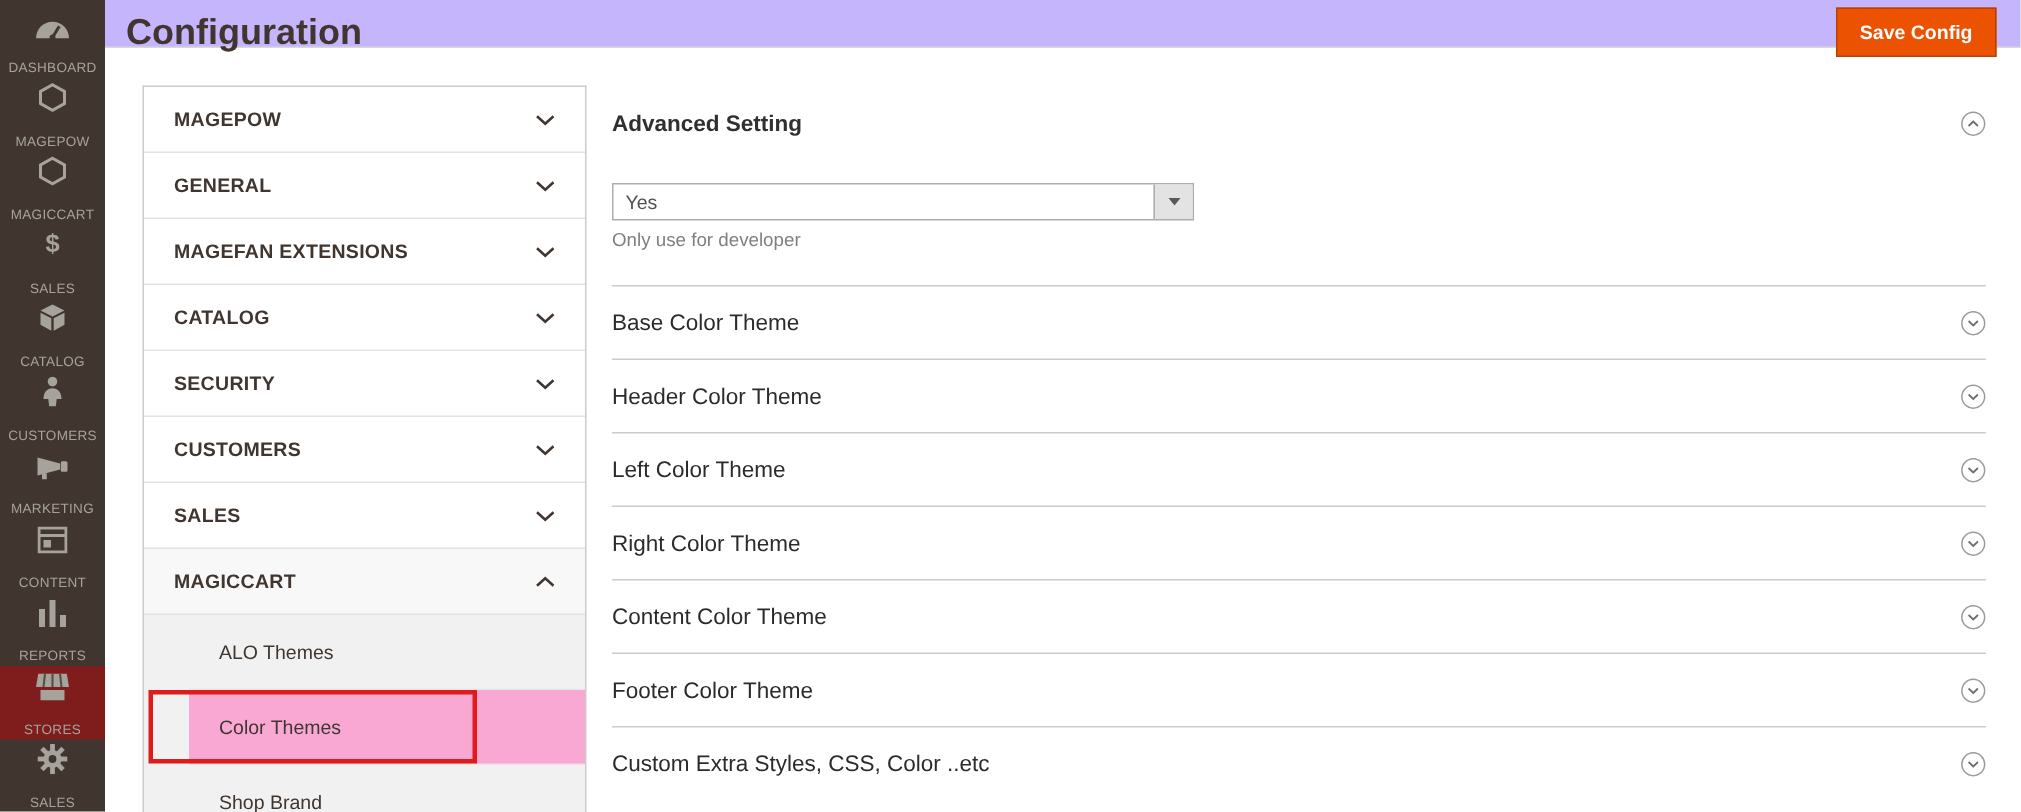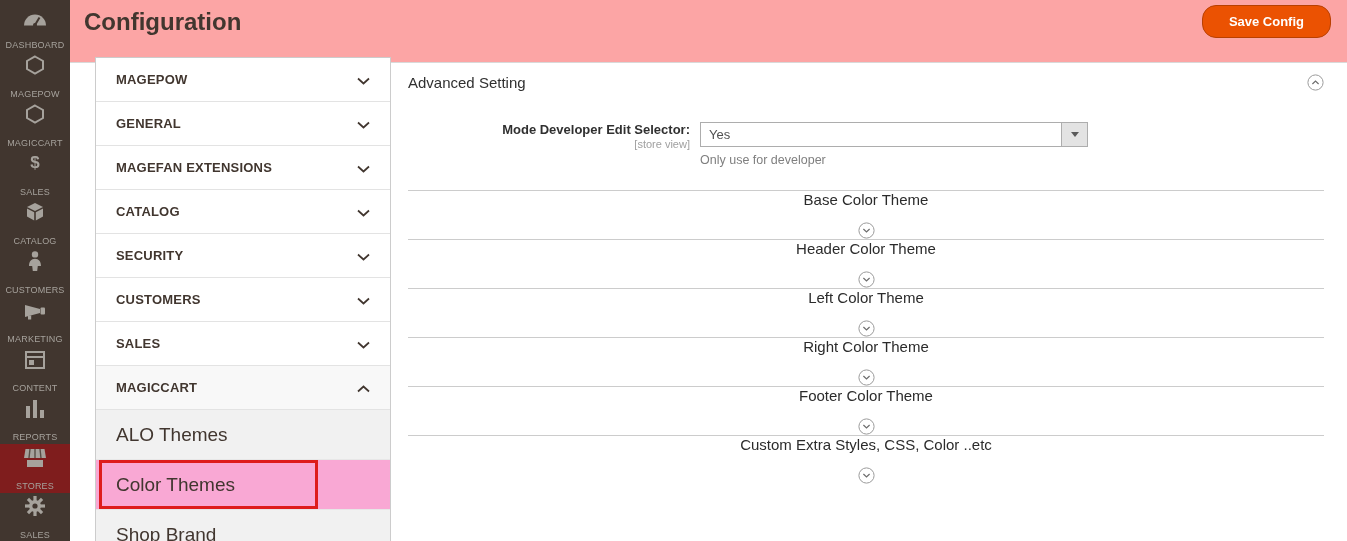--- a/index.html
+++ b/index.html
@@ -17,8 +17,8 @@
   .dollar { font-size:17px; font-weight:bold; color:#a6a29c; line-height:20px; }
 
   
-  .page-header { position:absolute; left:70px; top:0; right:0; height:63px;
-    background:#fca5a5; border-bottom:1px solid #d9d9d9; }
+  .page-header { position:absolute; left:70px; top:0; right:0; height:32px;
+    background:#c4b5fd; border-bottom:1px solid #d9d9d9; }
   .page-title { position:absolute; left:14px; top:0; line-height:44px;
     font-size:24px; color:#41362f; }
   .save-btn { position:absolute; right:16px; top:5px; background:#eb5202; color:#fff;

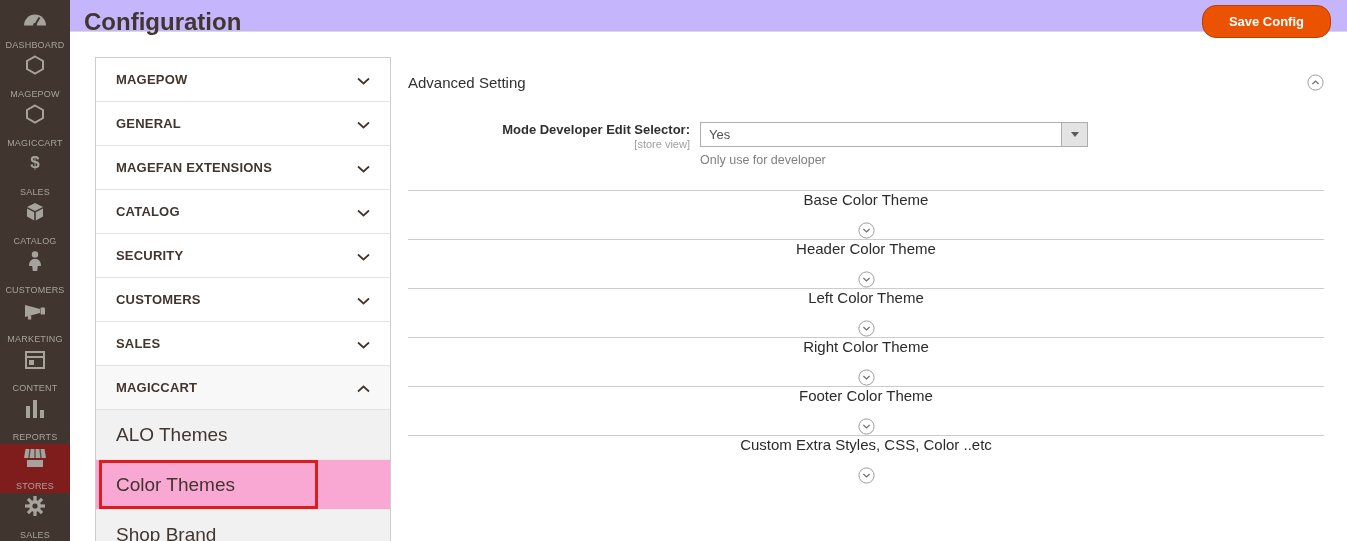--- a/index.html
+++ b/index.html
@@ -22,8 +22,8 @@
   .page-title { position:absolute; left:14px; top:0; line-height:44px;
     font-size:24px; color:#41362f; }
   .save-btn { position:absolute; right:16px; top:5px; background:#eb5202; color:#fff;
-    border:1px solid #b84002; font-size:13px; font-weight:bold; padding:8px 26px;
-    border-radius:14px; cursor:pointer; font-family:"Liberation Sans", sans-serif; }
+    border:1px solid #b84002; font-size:13px; font-weight:bold; padding:8px 15px;
+    border-radius:0; cursor:pointer; font-family:"Liberation Sans", sans-serif; }
 
   
   .config-nav { position:absolute; left:95px; top:57px; width:296px;

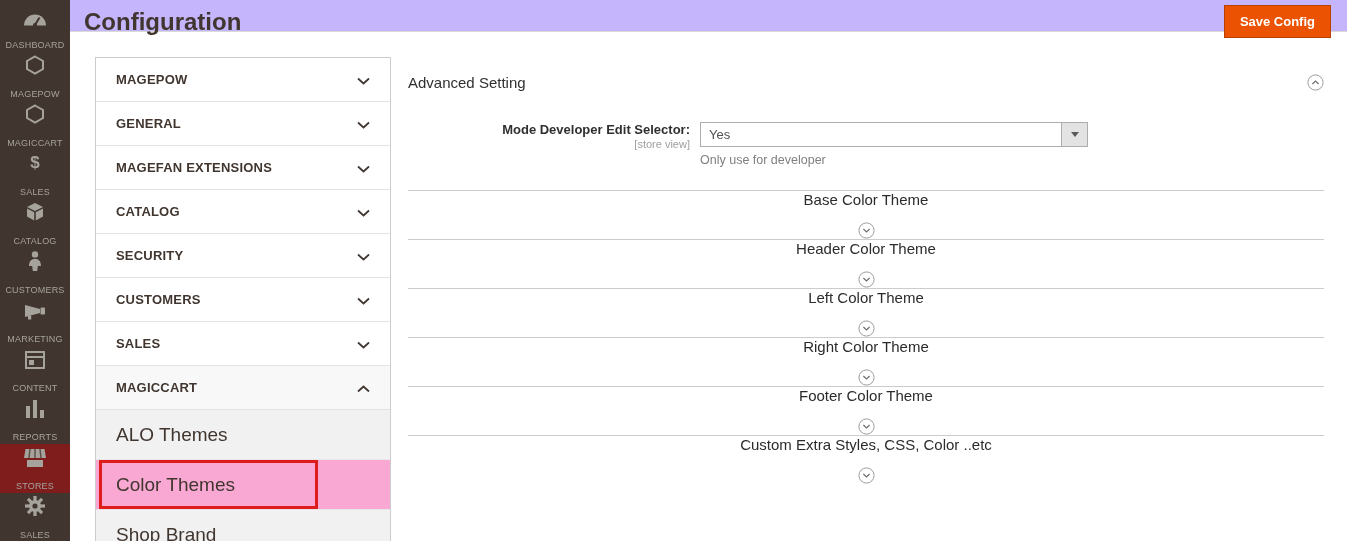--- a/index.html
+++ b/index.html
@@ -45,7 +45,7 @@
   .main { position:absolute; left:408px; top:57px; width:916px; }
   .sec-head { display:flex; align-items:center; justify-content:space-between; }
   .advanced { height:133px; padding-top:17px; }
-  .sec-title { font-size:15px; font-weight:normal; color:#303030; }
+  .sec-title { font-size:15px; font-weight:bold; color:#303030; }
   .form-row { margin-top:31px; display:flex; }
   .label-col { width:292px; text-align:right; padding-right:10px; }
   .field-label { font-size:13px; font-weight:bold; color:#303030; }

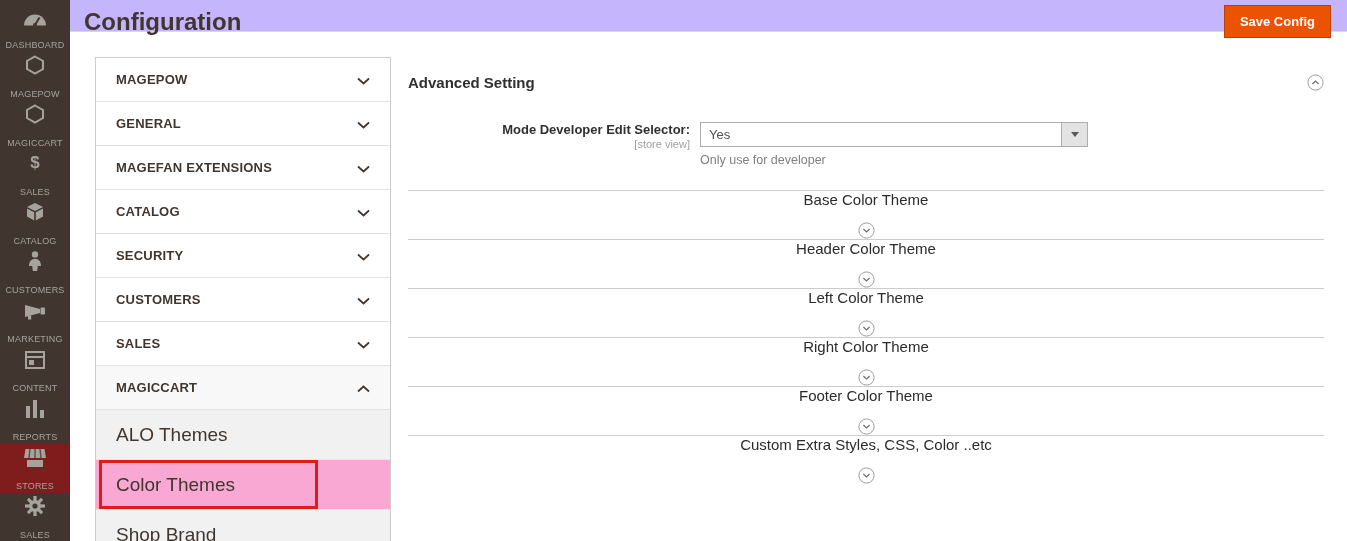--- a/index.html
+++ b/index.html
@@ -254,10 +254,6 @@
         </span>
     </div>
     <div class="form-row">
-      <div class="label-col">
-        <div class="field-label">Mode Developer Edit Selector:</div>
-        <div class="scope-hint">[store view]</div>
-      </div>
       <div class="field-col">
         <div class="select">
           <span class="val">Yes</span>

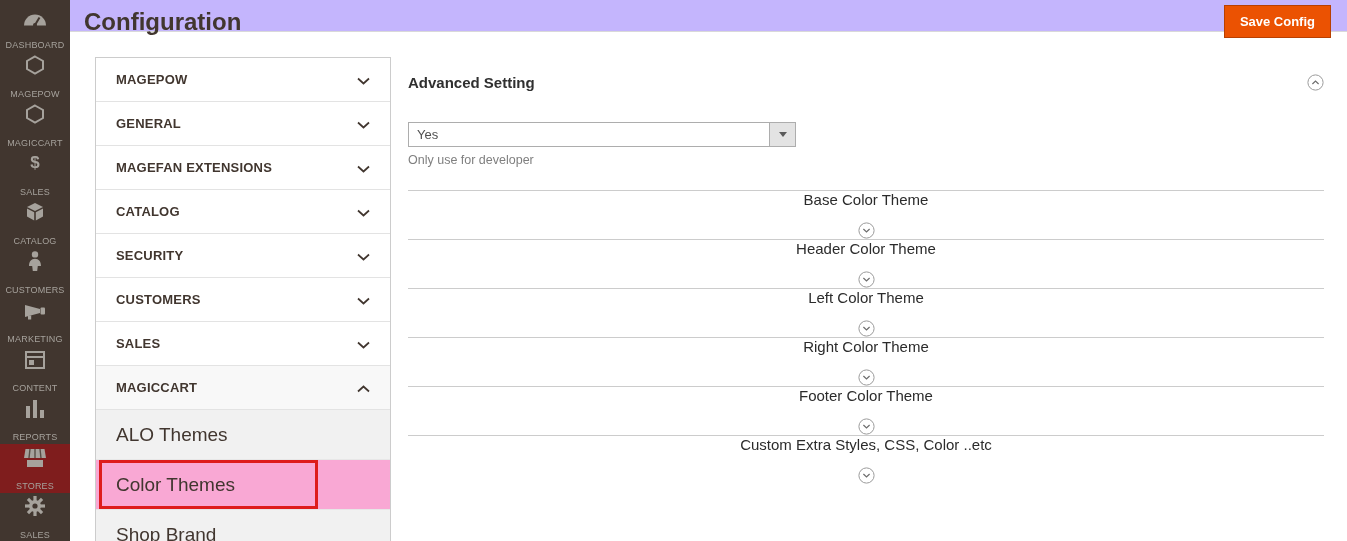--- a/index.html
+++ b/index.html
@@ -60,7 +60,7 @@
     border-top:5px solid #5a5a5a; }
   .comment { margin-top:6px; font-size:12.5px; color:#7f7f7f; }
   .collapsible { height:49px; display:flex; align-items:center; justify-content:space-between;
-    border-top:1px solid #ccc; cursor:pointer;flex-direction:column; }
+    border-top:1px solid #ccc; cursor:pointer; }
   .row-title { font-size:15px; color:#2b2b2b; }
   .circ-ic { display:flex; align-items:center; }
 </style>

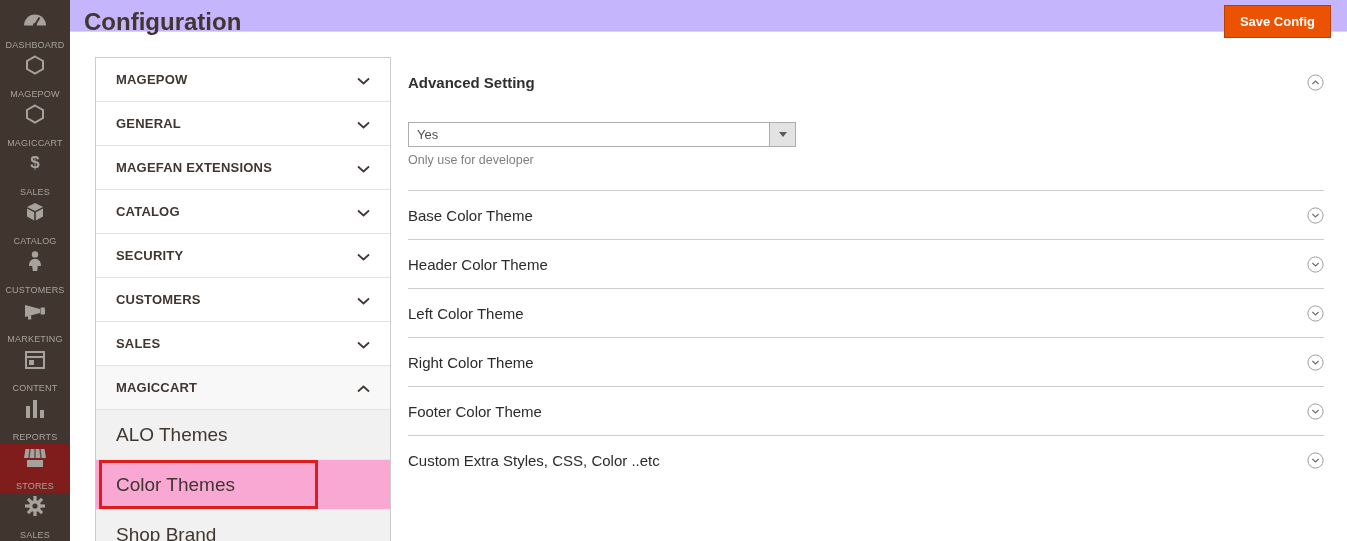--- a/index.html
+++ b/index.html
@@ -303,6 +303,15 @@
       </span>
   </div>
   <div class="collapsible">
+    <span class="row-title">Content Color Theme</span>
+    <span class="circ-ic">
+        <svg width="17" height="17" viewBox="0 0 17 17">
+          <circle cx="8.5" cy="8.5" r="7.6" fill="none" stroke="#9b9b9b"></circle>
+          <path d="M5.4 7 L8.5 10 L11.6 7" fill="none" stroke="#6e6e6e" stroke-width="1.2"></path>
+        </svg>
+      </span>
+  </div>
+  <div class="collapsible">
     <span class="row-title">Footer Color Theme</span>
     <span class="circ-ic">
         <svg width="17" height="17" viewBox="0 0 17 17">

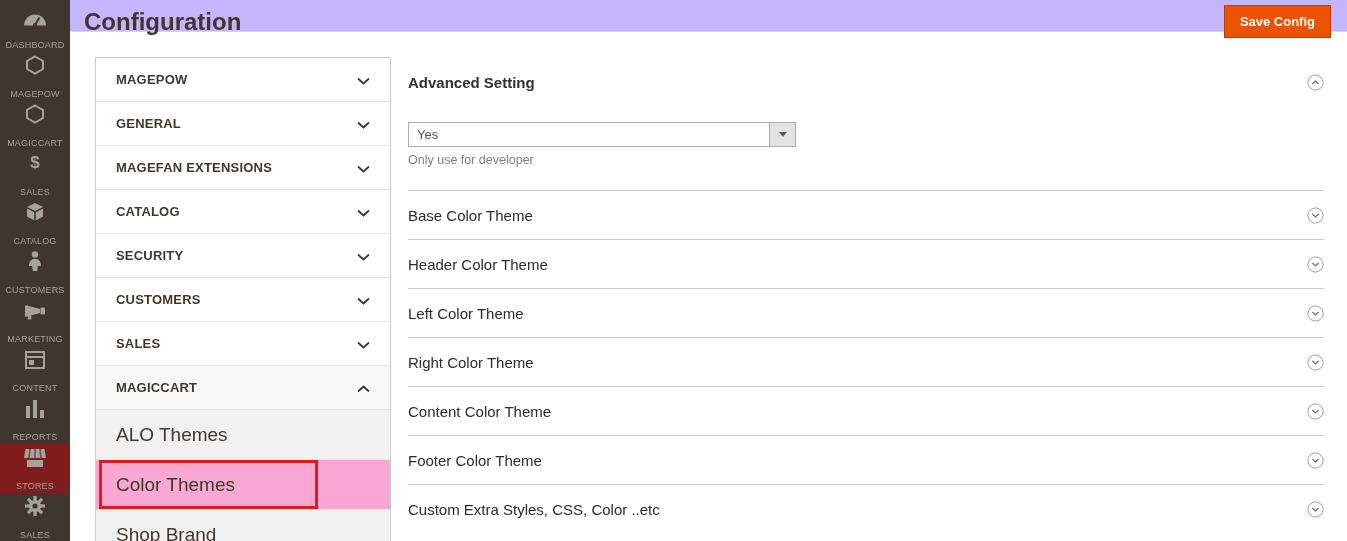--- a/index.html
+++ b/index.html
@@ -34,7 +34,7 @@
   .acc-row .acc-lbl { font-size:13px; font-weight:bold; color:#41362f; letter-spacing:.2px; }
   .subitems { background:#f1f1f1; }
   .sub-row { height:50px; display:flex; align-items:center; padding-left:20px;
-    font-size:19px; color:#41362f; cursor:pointer; border-bottom:1px solid #e7e7e7; }
+    font-size:13px; color:#41362f; cursor:pointer; border-bottom:1px solid #e7e7e7;margin-left:30px; }
   .sub-row.selected { background:#f9a8d4; }
 
   

